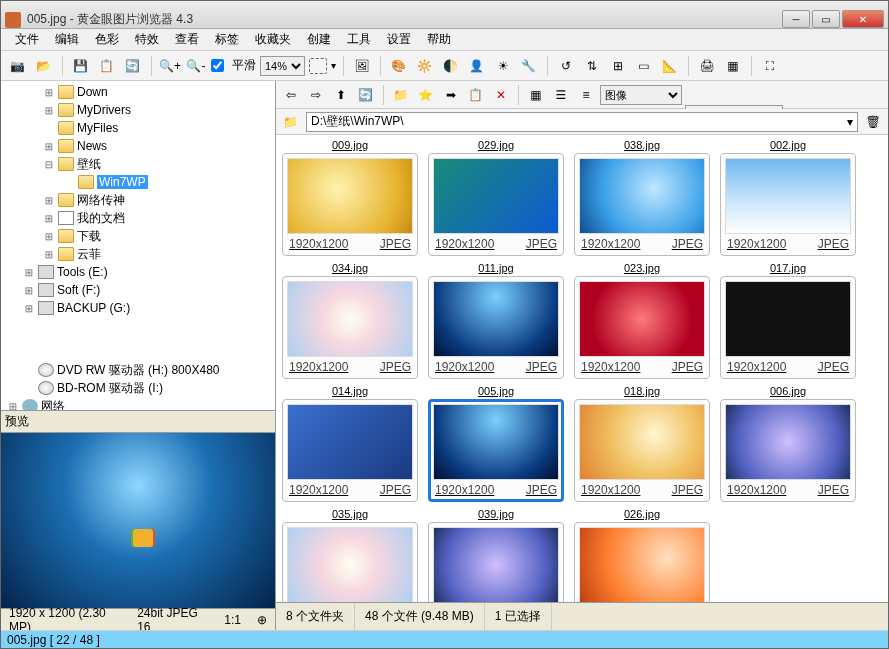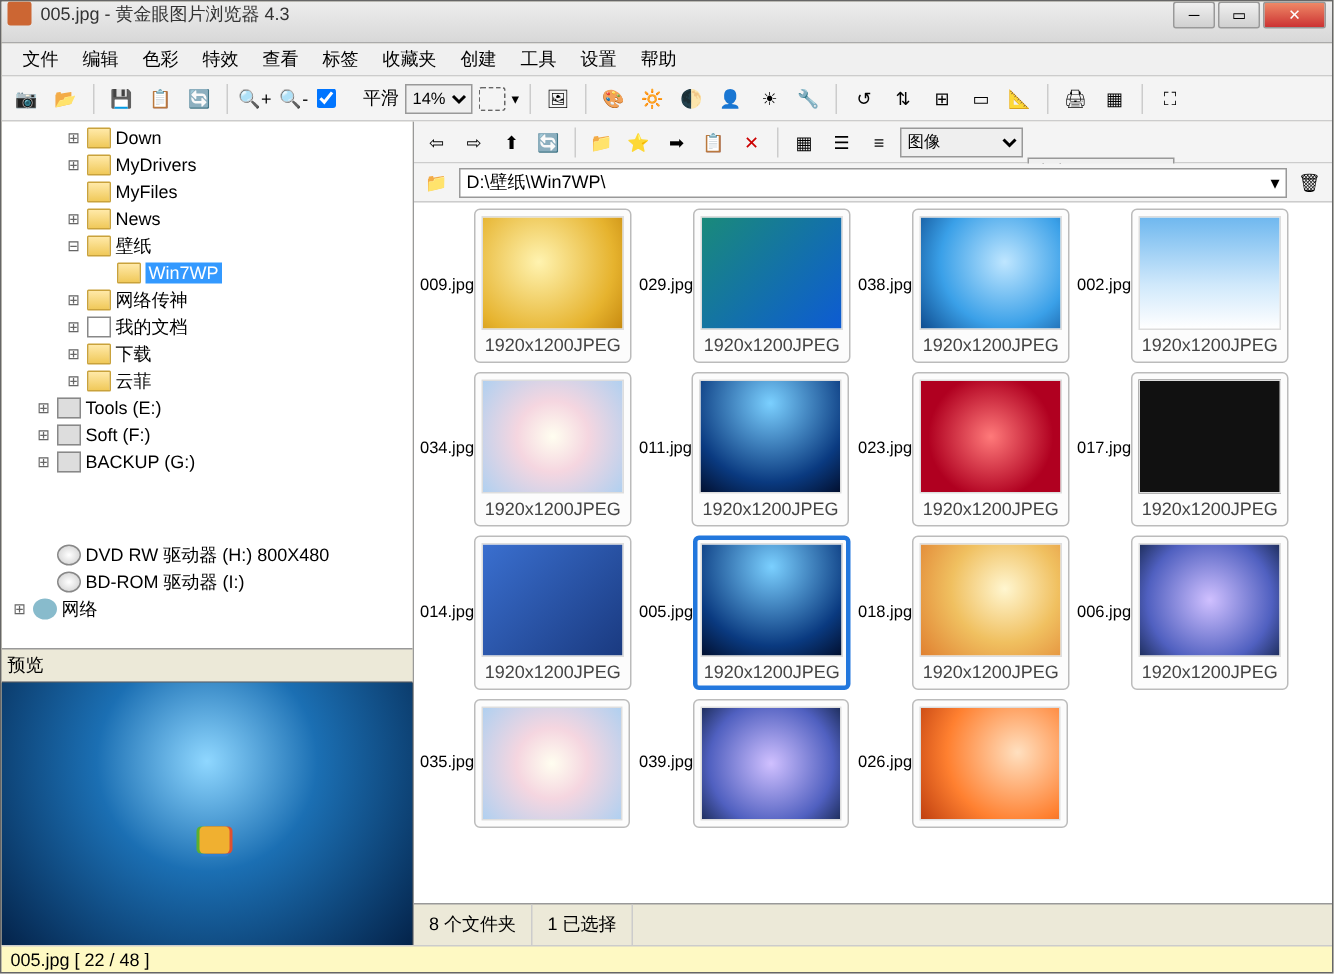--- a/index.html
+++ b/index.html
@@ -5,7 +5,7 @@
 * { box-sizing: border-box; margin: 0; padding: 0; font-family: "Microsoft YaHei", Tahoma, sans-serif; font-size: 12px; }
 body { width: 889px; height: 649px; overflow: hidden; background: #ece9d8; display: flex; flex-direction: column; border: 1px solid #666; }
 
-.titlebar { background: linear-gradient(#ededed, #d8d8d8); height: 28px; display: flex; align-items: flex-start; padding: 0 4px; border-bottom: 1px solid #aaa; }
+.titlebar { background: linear-gradient(#ededed, #d8d8d8); height: 28px; display: flex; align-items: flex-end; padding: 0 4px; border-bottom: 1px solid #aaa; }
 .titlebar .app-icon { width: 16px; height: 16px; background: #c63; border-radius: 2px; margin-right: 6px; }
 .titlebar .title-text { flex: 1; color: #333; }
 .win-btns { display: flex; gap: 2px; }

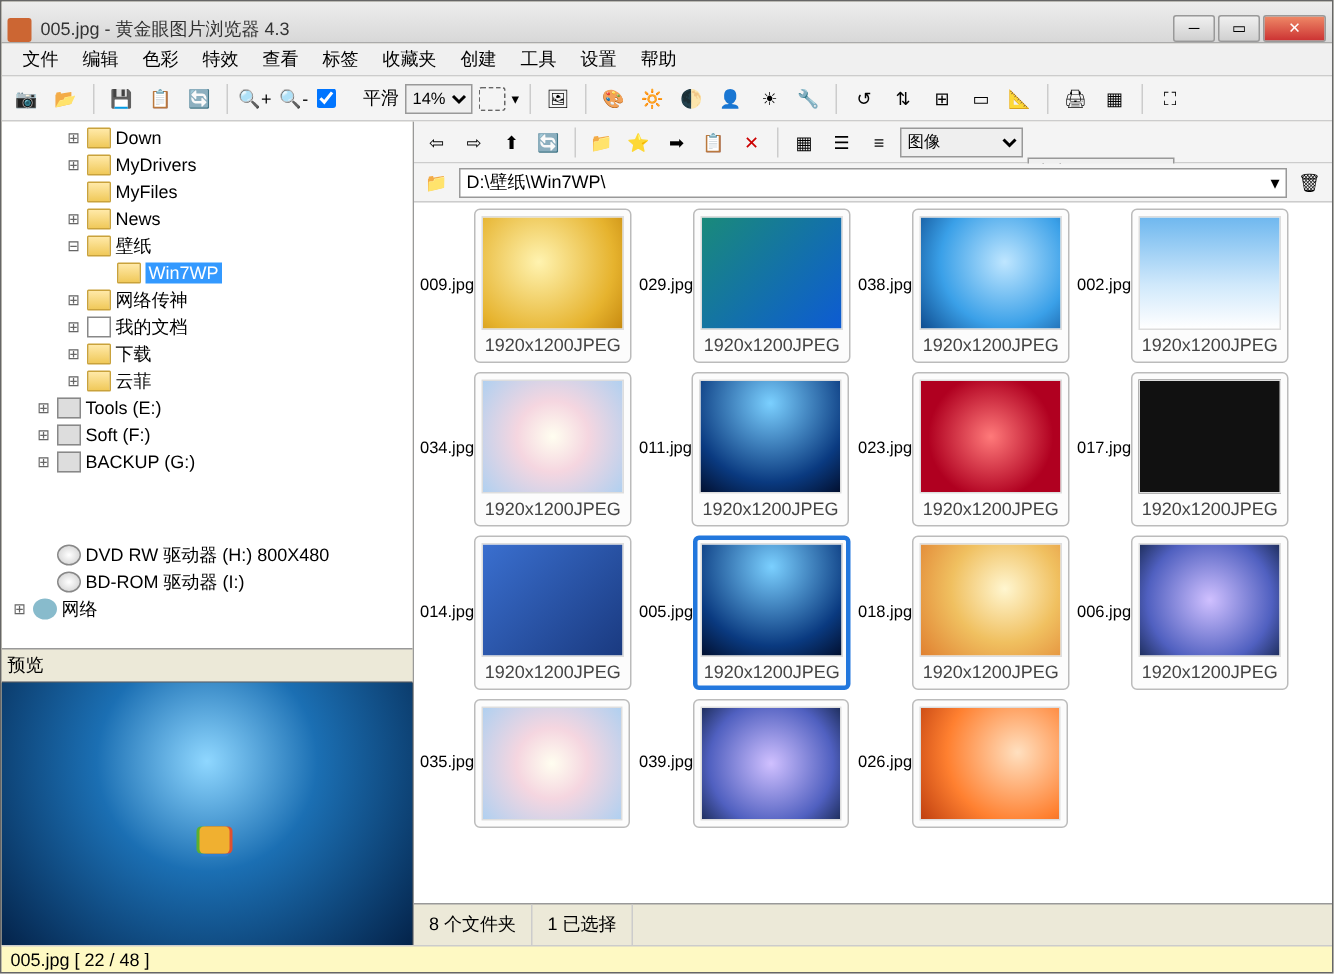--- a/index.html
+++ b/index.html
@@ -19,7 +19,7 @@
 .tb-btn { width: 22px; height: 22px; display: flex; align-items: center; justify-content: center; cursor: pointer; border-radius: 2px; }
 .tb-sep { width: 1px; height: 20px; background: #ccc; margin: 0 3px; }
 .tb-select { height: 20px; font-size: 11px; border: 1px solid #999; }
-.tb-check { display: flex; align-items: center; gap: 18px; }
+.tb-check { display: flex; align-items: center; gap: 8px; }
 
 .main { flex: 1; display: flex; overflow: hidden; }
 .left { width: 275px; display: flex; flex-direction: column; border-right: 1px solid #999; }

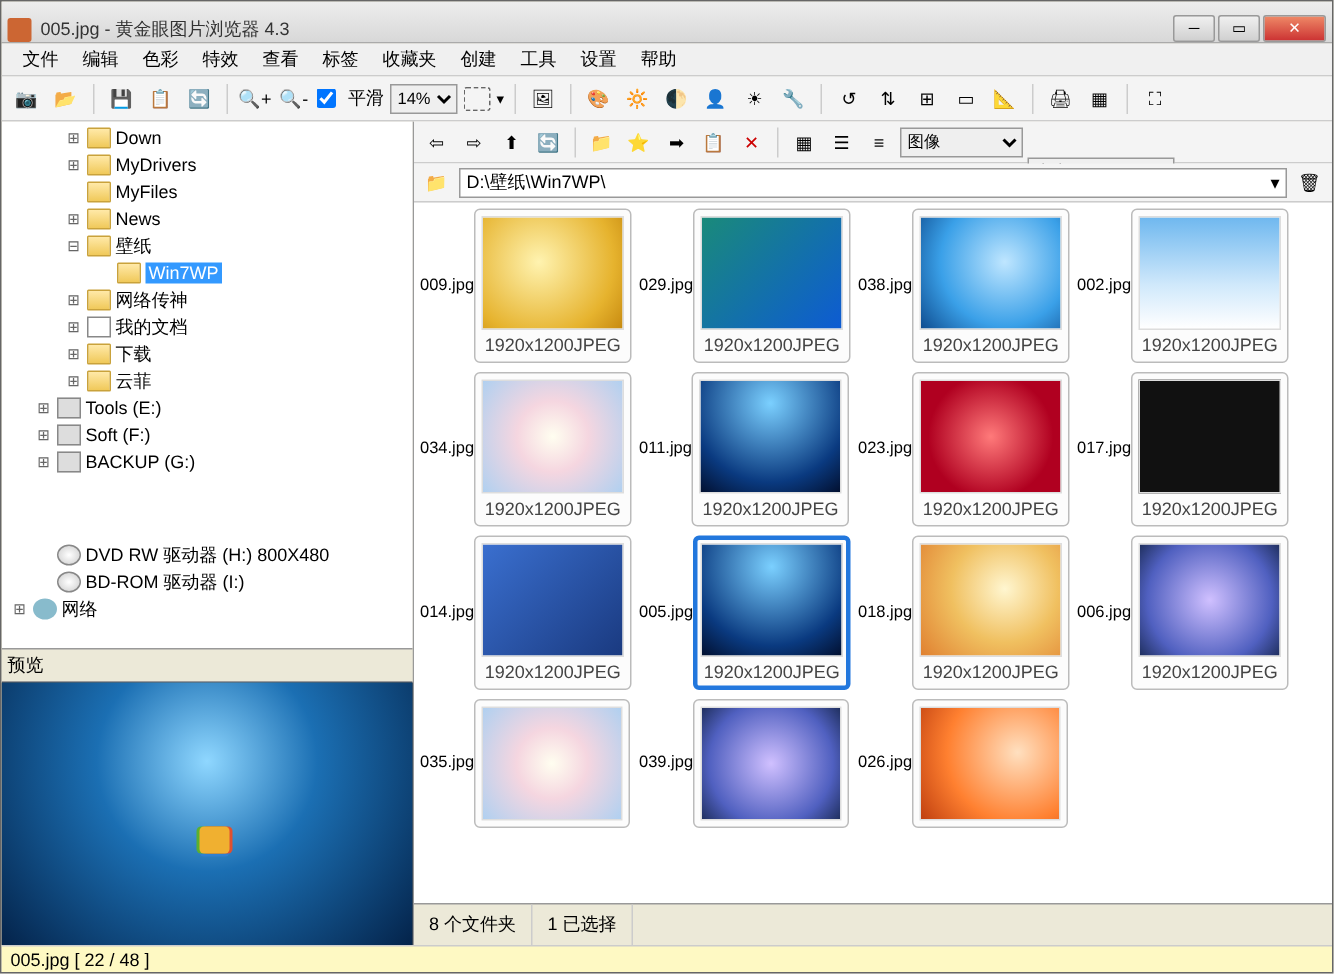--- a/index.html
+++ b/index.html
@@ -46,7 +46,7 @@
 
 .thumbs { flex: 1; overflow: auto; padding: 4px; }
 .thumb-grid { display: flex; flex-wrap: wrap; gap: 6px; }
-.thumb { width: 140px; display: flex; align-items: center; }
+.thumb { width: 140px; display: flex; flex-direction: column; align-items: center; text-decoration: underline; }
 .thumb-name { font-size: 11px; text-align: center; margin-bottom: 2px; }
 .thumb-frame { width: 136px; border: 1px solid #bbb; border-radius: 4px; padding: 4px; background: #fcfcfc; }
 .thumb.selected .thumb-frame { border: 3px solid #2277dd; padding: 2px; }

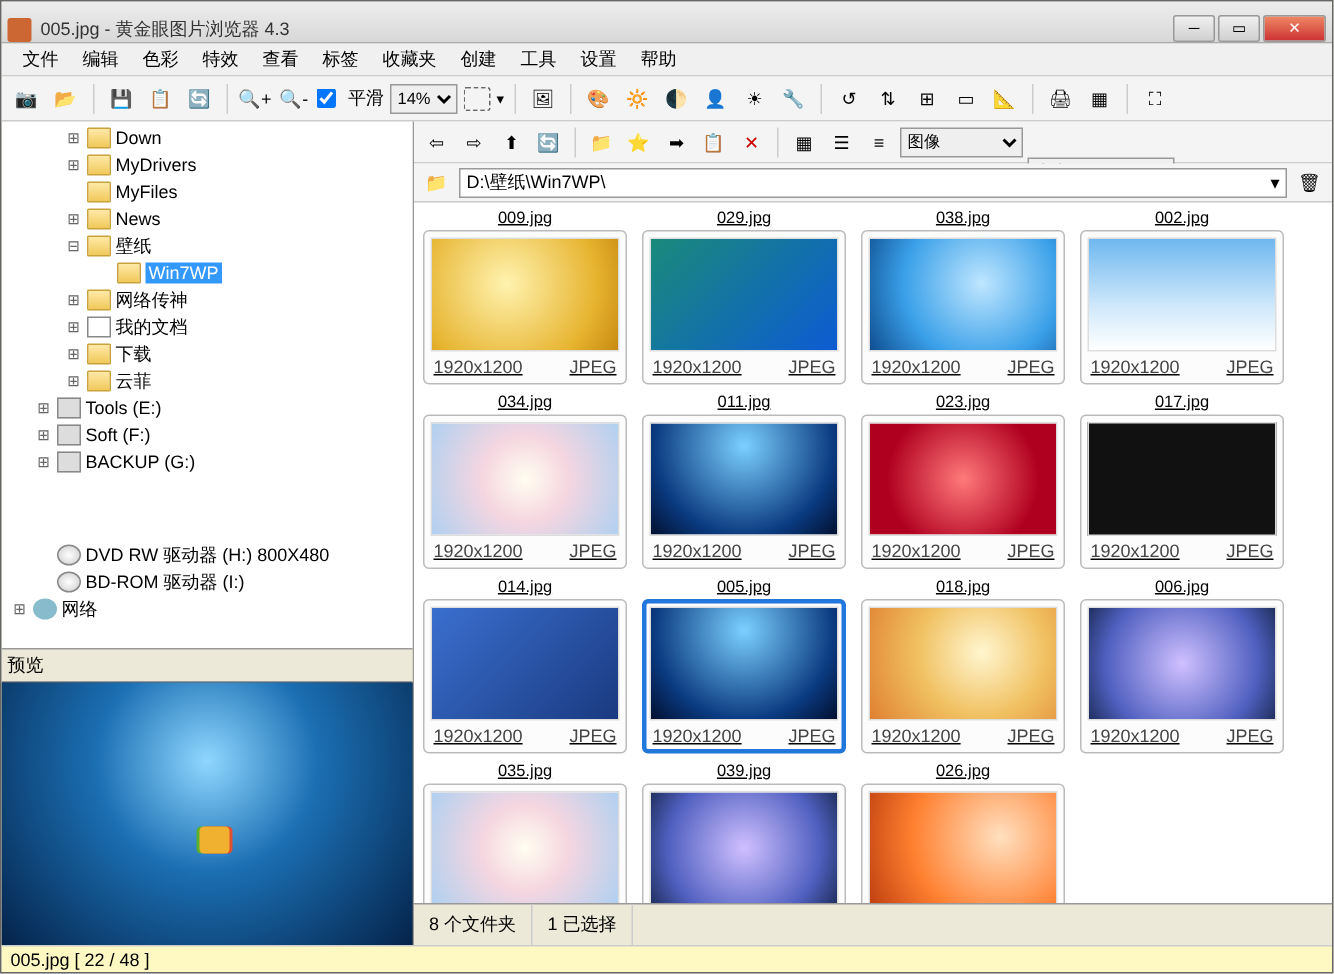--- a/index.html
+++ b/index.html
@@ -227,6 +227,12 @@
     <div class="preview-label">预览</div>
     <div class="preview-pane">
       <div class="preview-img"></div>
+    </div>
+    <div class="bottom-info">
+      <div class="cell">1920 x 1200 (2.30 MP)</div>
+      <div class="cell">24bit JPEG  16</div>
+      <div class="cell">1:1</div>
+      <div class="cell">⊕</div>
     </div>
   </div>
 

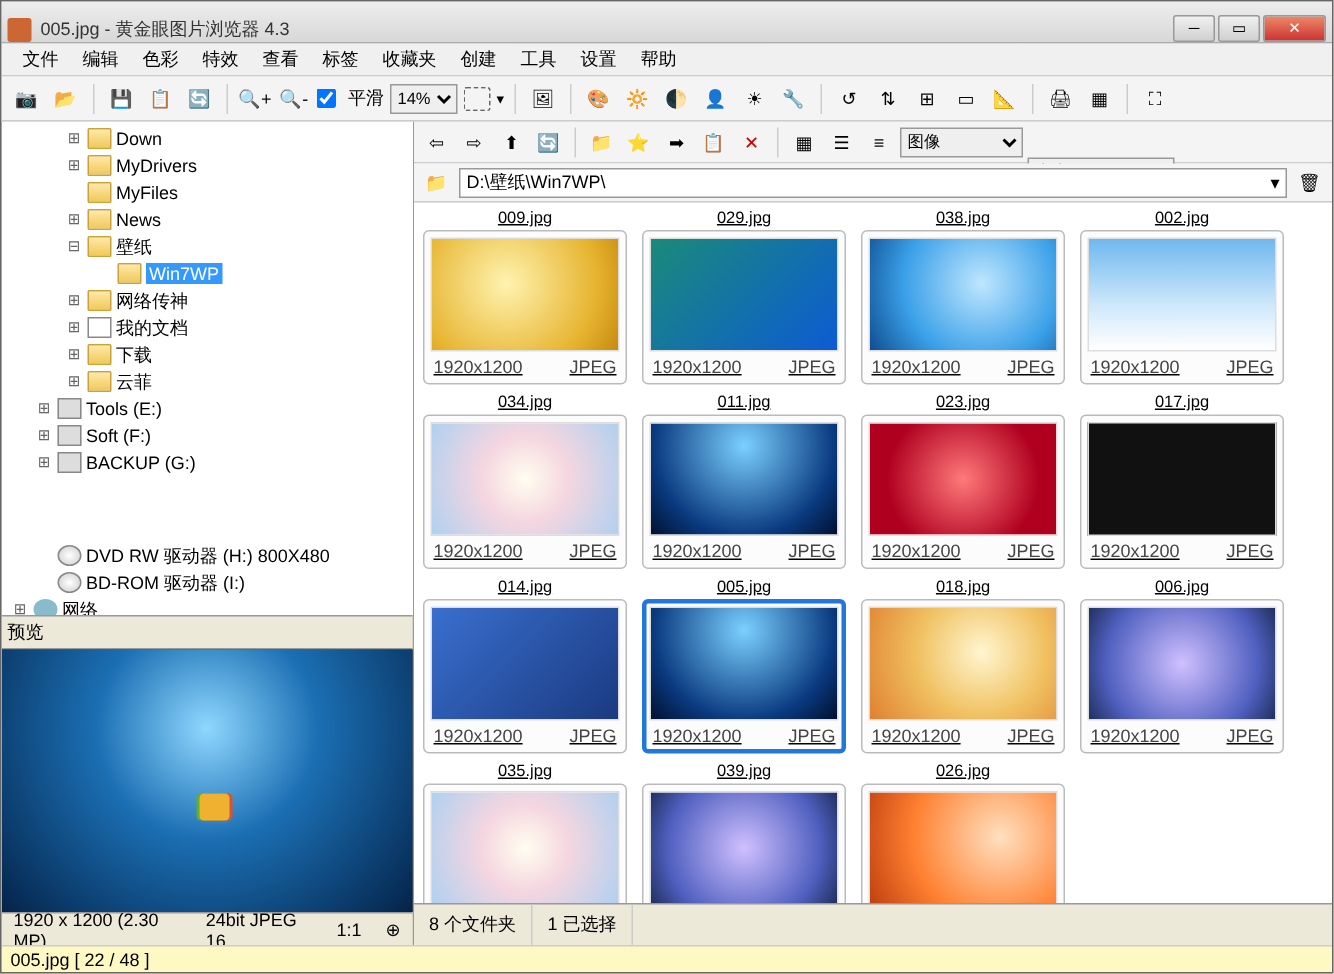--- a/index.html
+++ b/index.html
@@ -407,6 +407,7 @@
     </div>
     <div class="statusbar">
       <div class="status-cell">8 个文件夹</div>
+      <div class="status-cell">48 个文件 (9.48 MB)</div>
       <div class="status-cell">1 已选择</div>
     </div>
   </div>

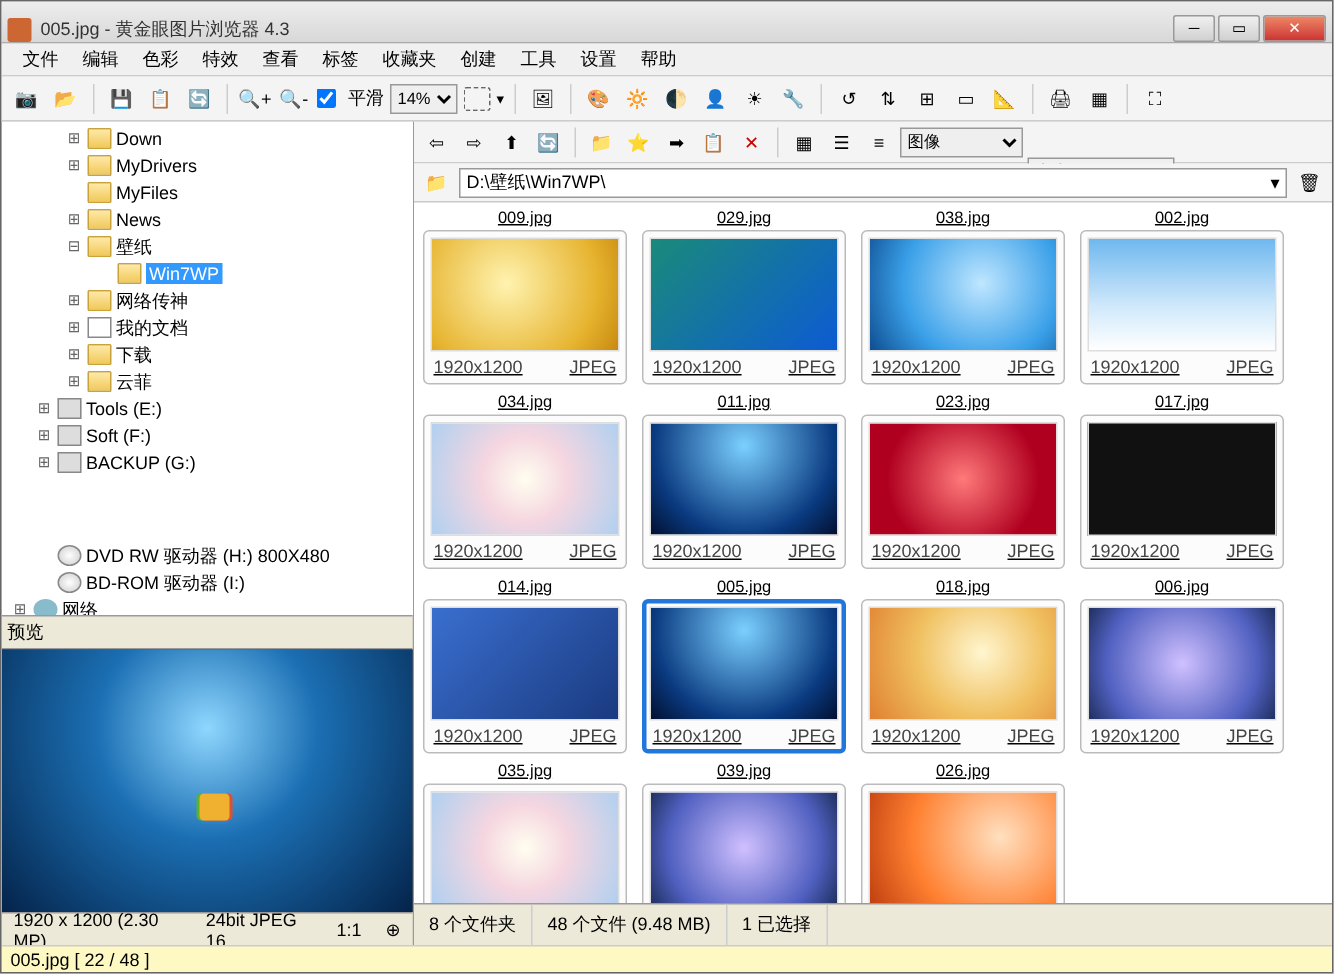--- a/index.html
+++ b/index.html
@@ -57,7 +57,7 @@
 .bottom-info .cell { padding: 0 8px; }
 .statusbar { height: 28px; display: flex; align-items: center; border-top: 1px solid #999; background: #ece9d8; }
 .status-cell { padding: 0 10px; border-right: 1px solid #ccc; height: 100%; display: flex; align-items: center; }
-.footer { height: 18px; background: #fef9c3; border-top: 1px solid #ccc; padding: 0 6px; display: flex; align-items: center; font-size: 11px; }
+.footer { height: 18px; background: #7dd3fc; border-top: 1px solid #ccc; padding: 0 6px; display: flex; align-items: center; font-size: 11px; }
 
 
 .bg-yellow { background: radial-gradient(circle at 40% 40%, #fff3b0, #e6b32e 70%, #c78a10); }

